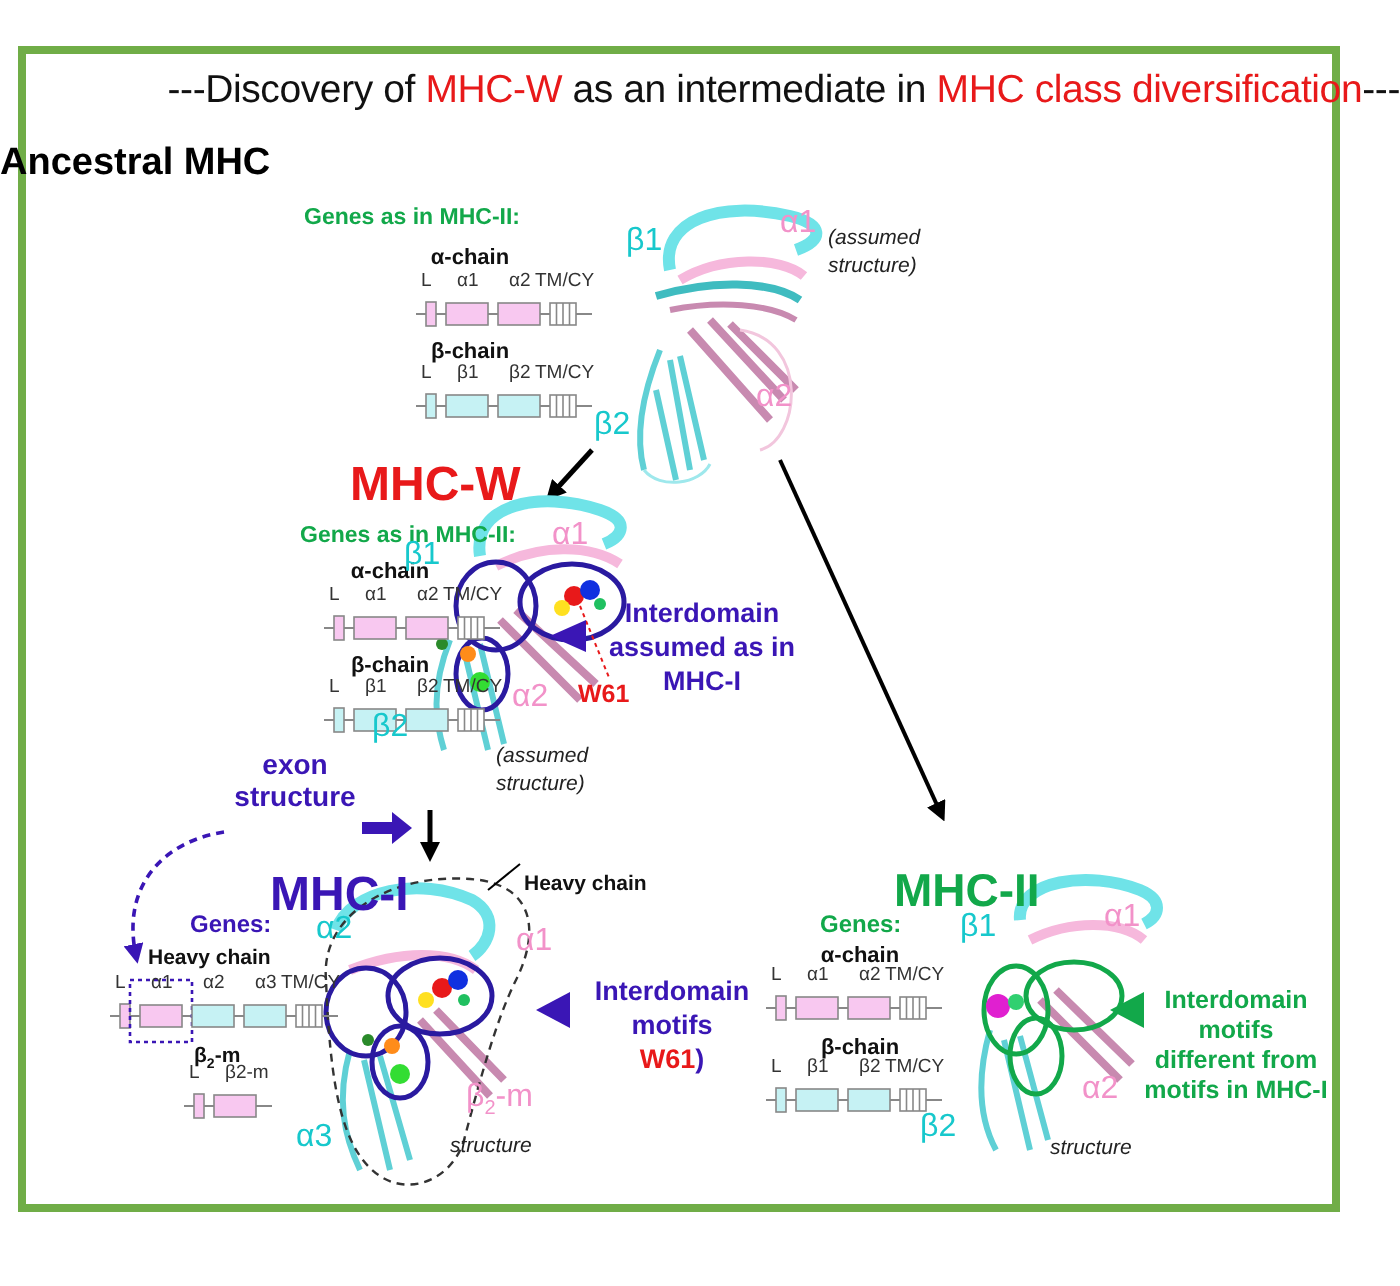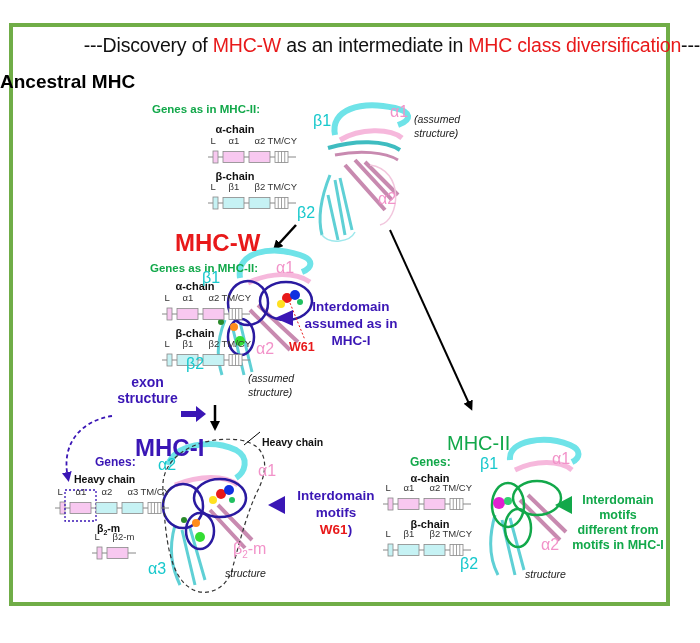--- a/index.html
+++ b/index.html
@@ -22,7 +22,7 @@
   .dom { font-size:16px; }
   .big-red { font-size:24px; font-weight:bold; color:#e8191a; }
   .big-purple { font-size:24px; font-weight:bold; color:#3a16b5; }
-  .big-green { font-size:20px; font-weight:normal; color:#12a84a;text-align:center; }
+  .big-green { font-size:23px; font-weight:bold; color:#12a84a;text-align:center; }
   .motif { font-size:13.5px; font-weight:bold; text-align:center; line-height:17px; }
   svg { position:absolute; left:0; top:0; overflow:visible; }
 </style>

